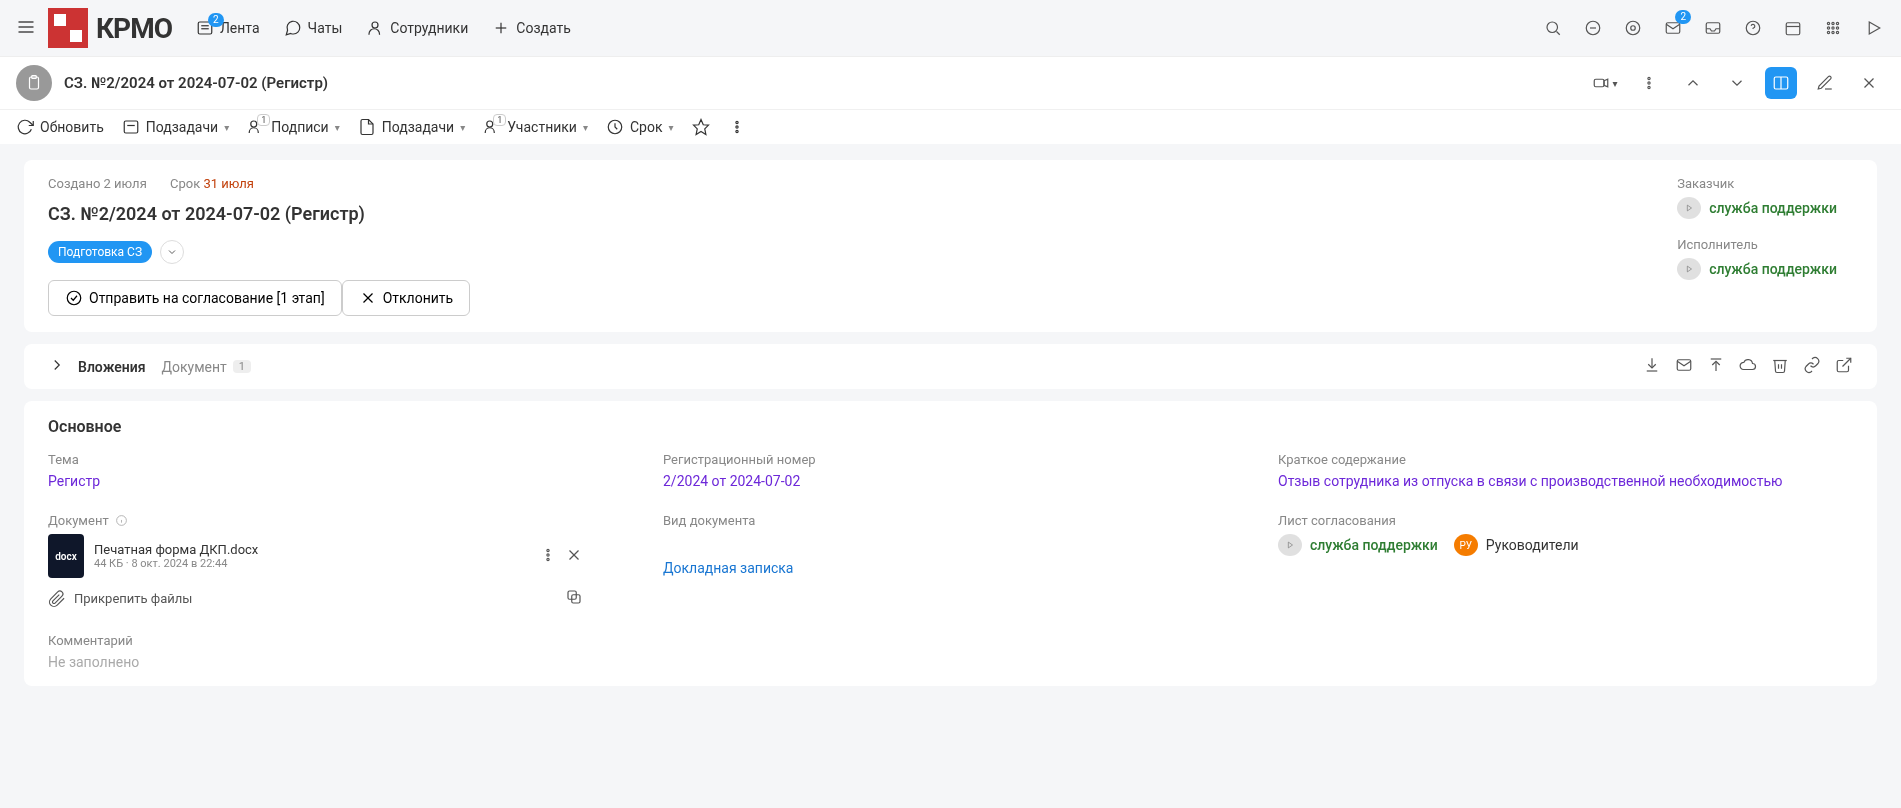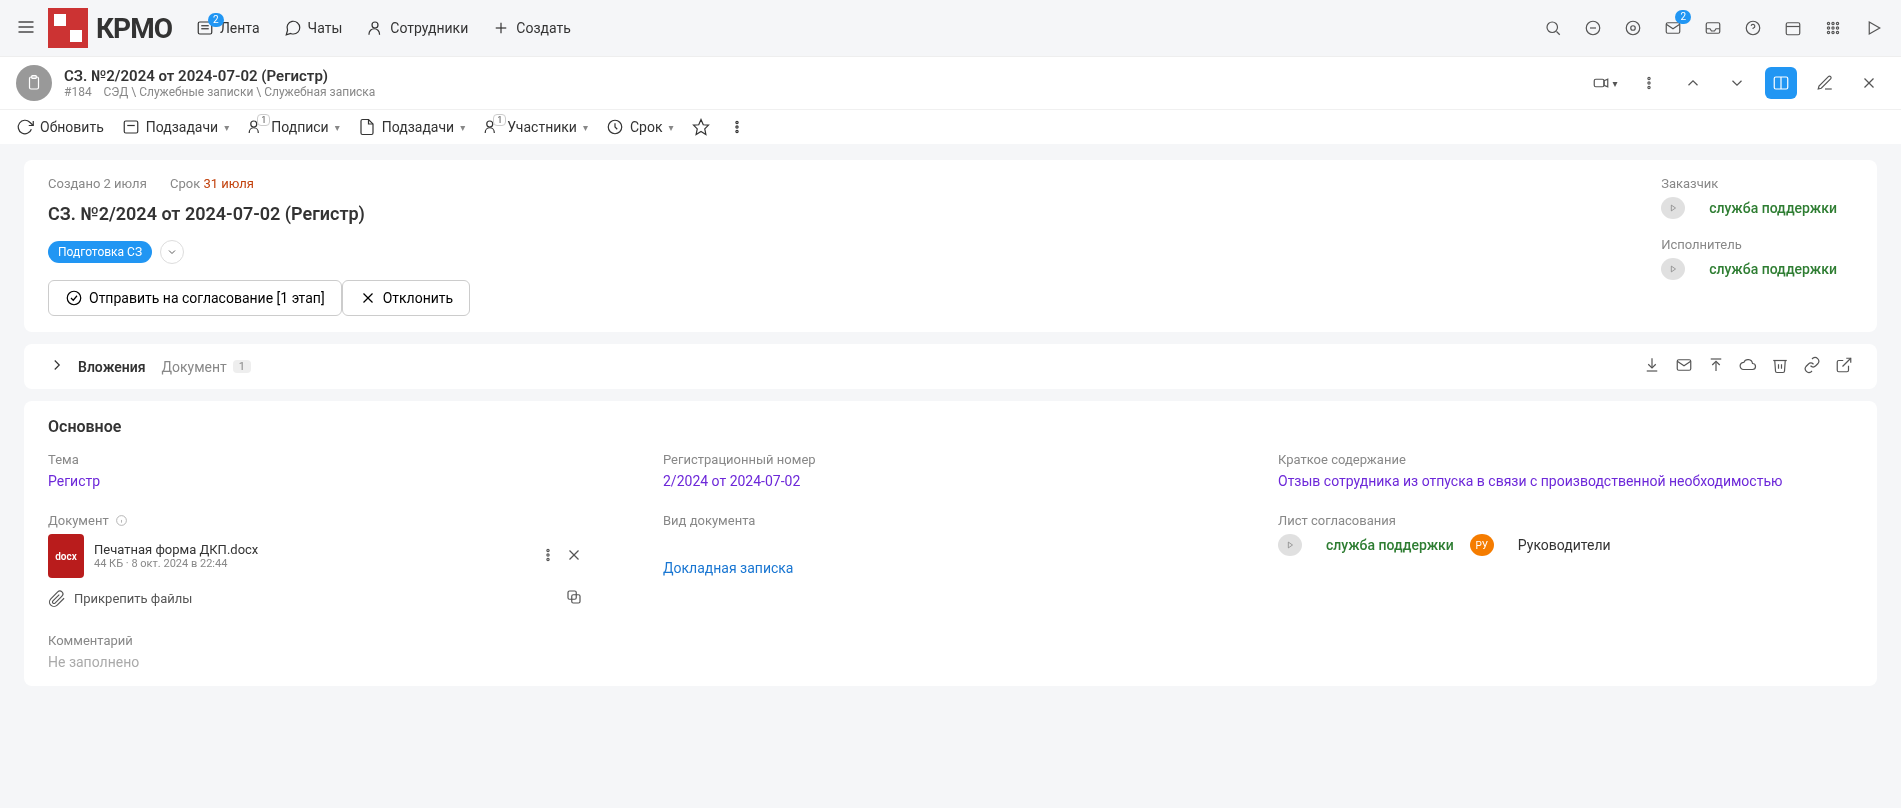--- a/index.html
+++ b/index.html
@@ -205,11 +205,6 @@
   </div>
   <div class="doc-title-block">
     <div class="doc-title">СЗ. №2/2024 от 2024-07-02 (Регистр)</div>
-    <div class="doc-breadcrumb">
-      <span>#184</span>
-      &nbsp;&nbsp;
-      <span>СЭД \ Служебные записки \ Служебная записка</span>
-    </div>
   </div>
   <div class="doc-header-actions">
     <div class="icon-btn">

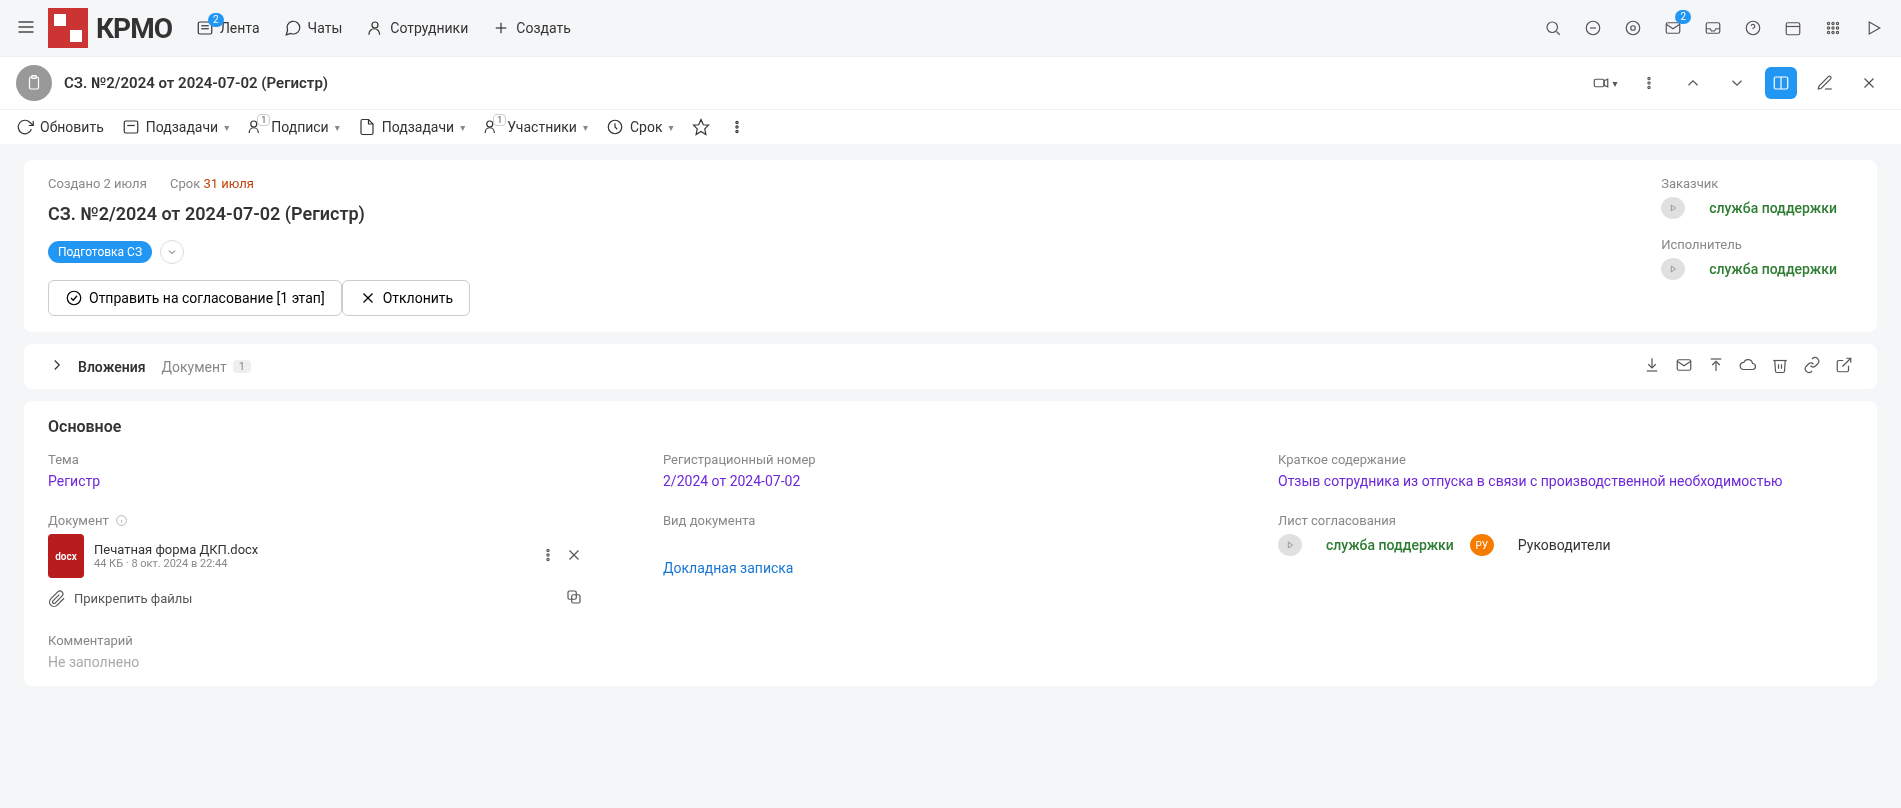--- a/index.html
+++ b/index.html
@@ -47,7 +47,7 @@
 .side-info { position:absolute; right:40px; top:16px; }
 .info-block { margin-bottom:18px; }
 .info-label { color:#888; font-size:13px; margin-bottom:6px; }
-.user-chip { display:flex; align-items:center; gap:24px;justify-content:center; }
+.user-chip { display:flex; align-items:center; gap:8px;justify-content:center; }
 .user-chip .avatar-sm { width:24px; height:22px; border-radius:50%; background:#e0e0e0; display:flex; align-items:center; justify-content:center; font-size:10px; color:#777; }
 .user-chip .avatar-sm.orange { background:#f57c00; color:#fff; }
 .user-chip .user-name { color:#2e7d32; font-weight:500; }

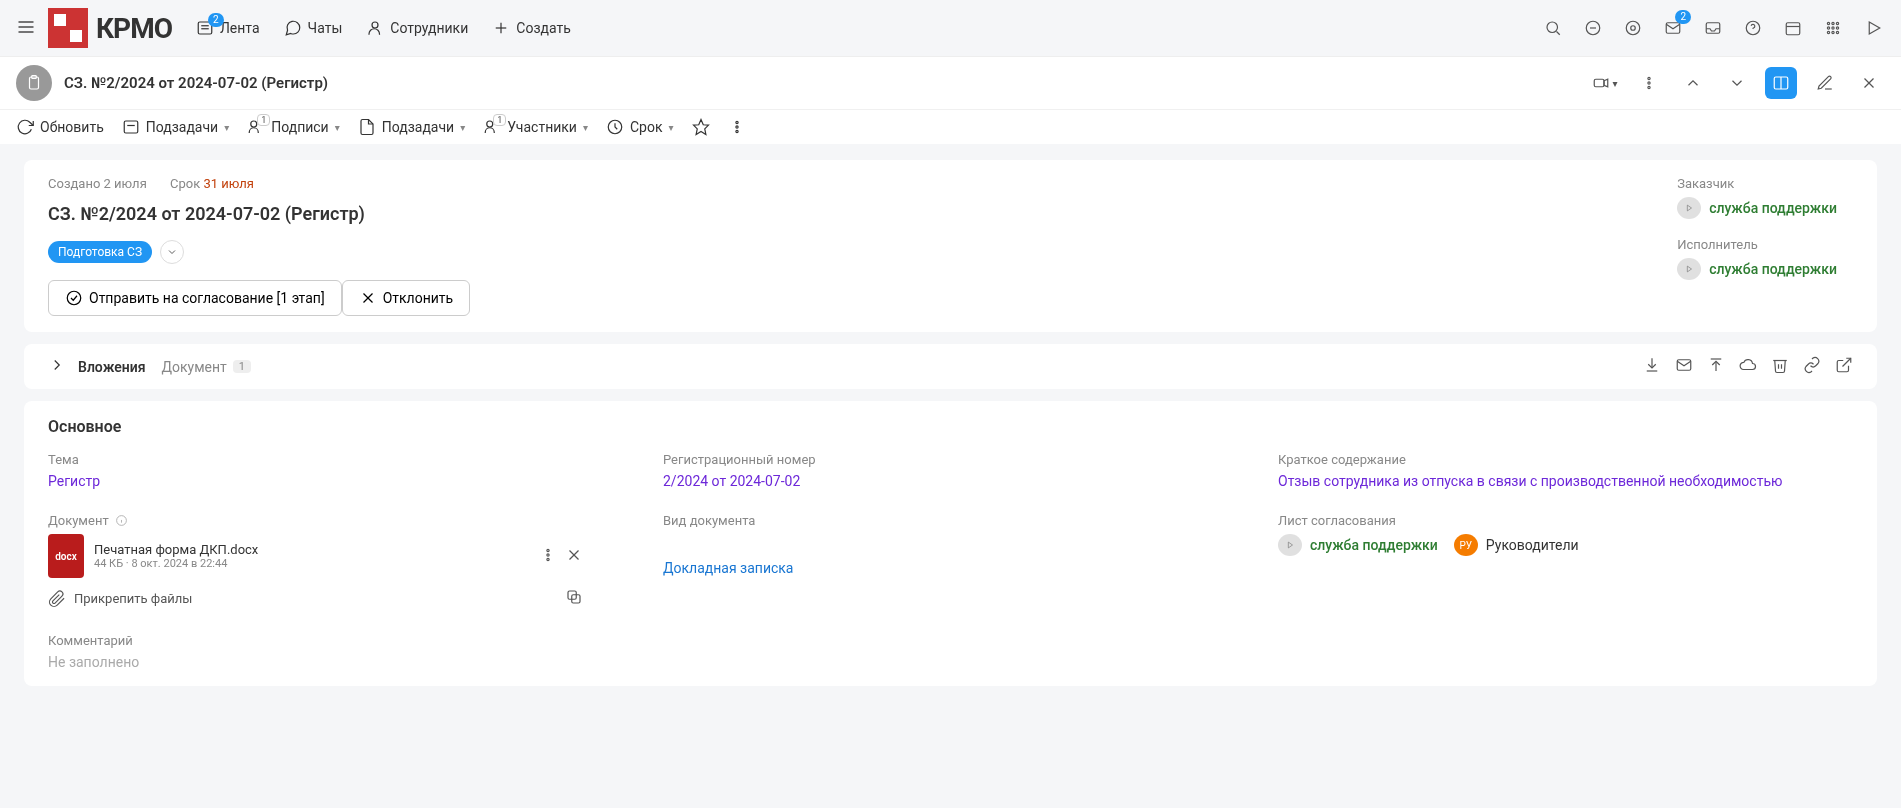--- a/index.html
+++ b/index.html
@@ -70,7 +70,7 @@
 .field-value.link { color:#1976d2; cursor:pointer;margin-top:32px; }
 .field-value.muted { color:#aaa; }
 .file-block { display:flex; align-items:center; gap:10px; }
-.file-icon { width:36px; height:44px; background:#b91c1c; border-radius:4px; display:flex; align-items:center; justify-content:center; color:#fff; font-size:10px; font-weight:600; }
+.file-icon { width:36px; height:44px; background:#0f172a; border-radius:4px; display:flex; align-items:center; justify-content:center; color:#fff; font-size:10px; font-weight:600; }
 .file-info .file-name { font-size:13px; }
 .file-info .file-meta { font-size:11px; color:#888; }
 .file-actions { display:flex; gap:8px; margin-left:auto; margin-right: 40px; }

